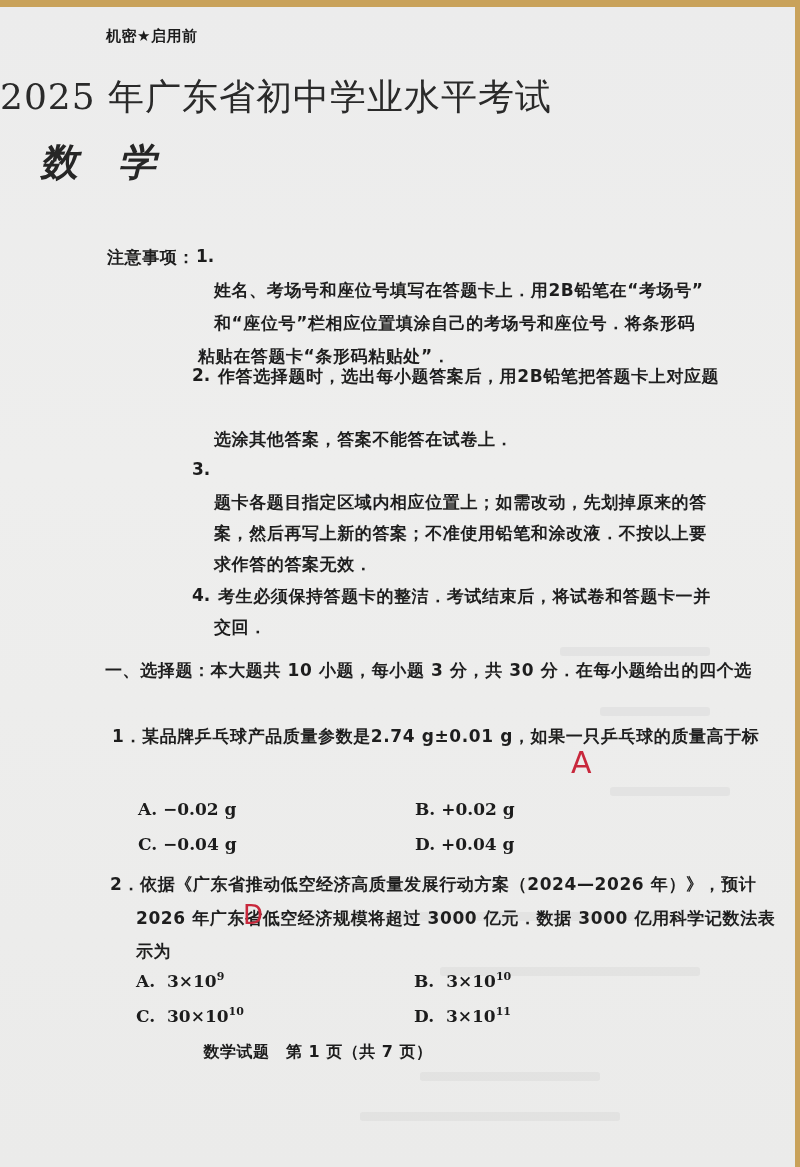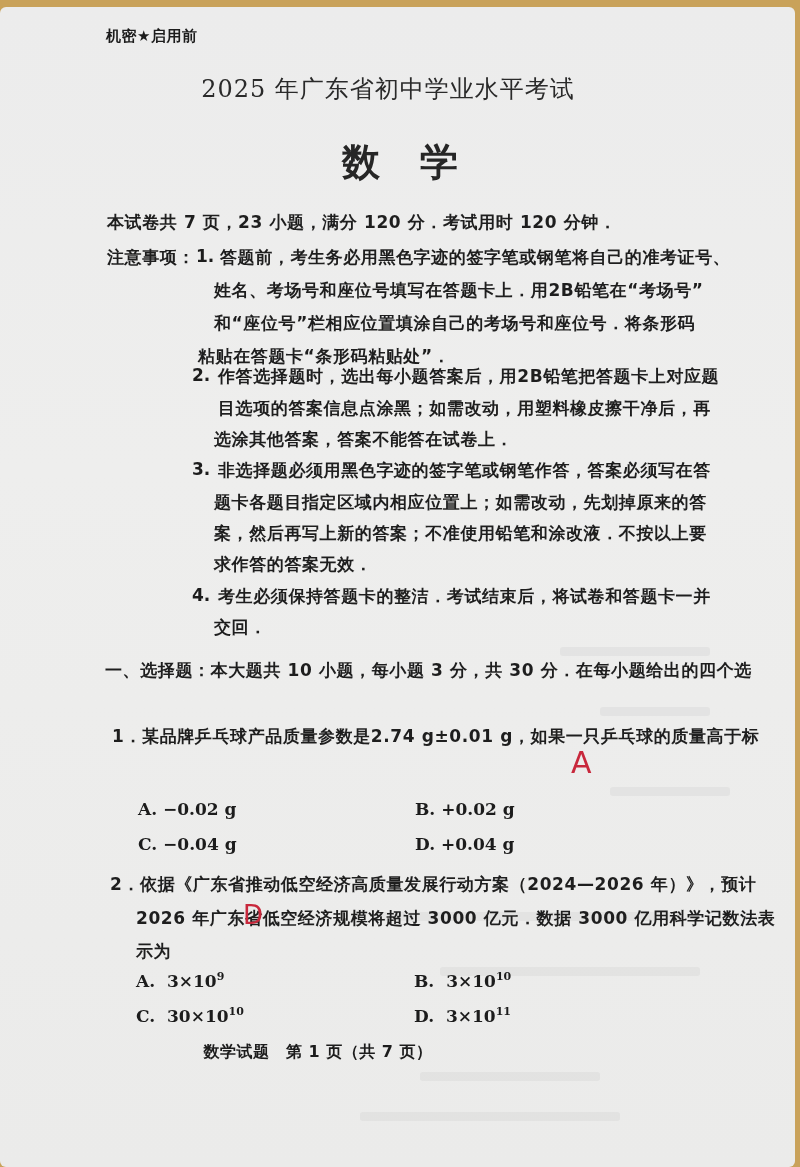--- a/index.html
+++ b/index.html
@@ -12,7 +12,6 @@
   .paper {
     position: absolute; left: 0; top: 7px; width: 795px; height: 1160px;
     background: linear-gradient(180deg, #ececec 0%, #eeeeed 40%, #ebebea 100%);
-    border-radius: 6px;
   }
   .ghost {
     position: absolute; height: 9px; background: rgba(150,150,150,0.10); border-radius: 3px;

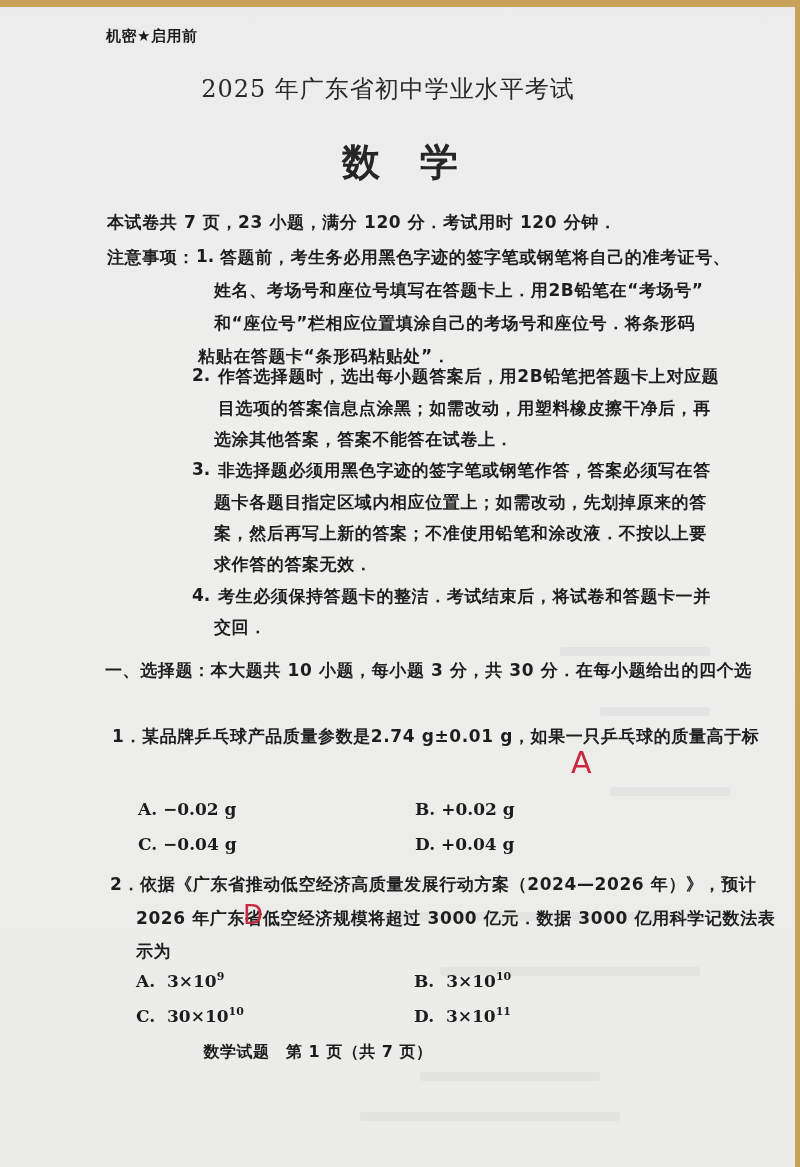--- a/index.html
+++ b/index.html
@@ -18,7 +18,7 @@
   }
   .abs { position: absolute; white-space: nowrap; }
   .conf { left: 106px; top: 20px; font-size: 15px; font-weight: bold; font-family: "DejaVu Sans", sans-serif; letter-spacing: 0.5px; }
-  .title { left: 0; width: 776px; text-align: center; top: 66px; font-size: 24px; letter-spacing: 1px; color: #2a2a2a; }
+  .title { left: 0; width: 776px; top: 66px; font-size: 36px; letter-spacing: 1px; color: #2a2a2a; }
   .subject { left: 0; width: 800px; text-align: center; top: 130px; font-size: 38px; font-weight: bold; font-family: "DejaVu Sans", sans-serif; letter-spacing: 40px; text-indent: 40px; color: #262626; }
   .line { font-size: 17px; font-weight: bold; font-family: "DejaVu Sans", sans-serif; color: #1e1e1e; letter-spacing: 0.6px; }
   .note-num { font-size: 17px; font-weight: bold; font-family: "DejaVu Sans", sans-serif; }

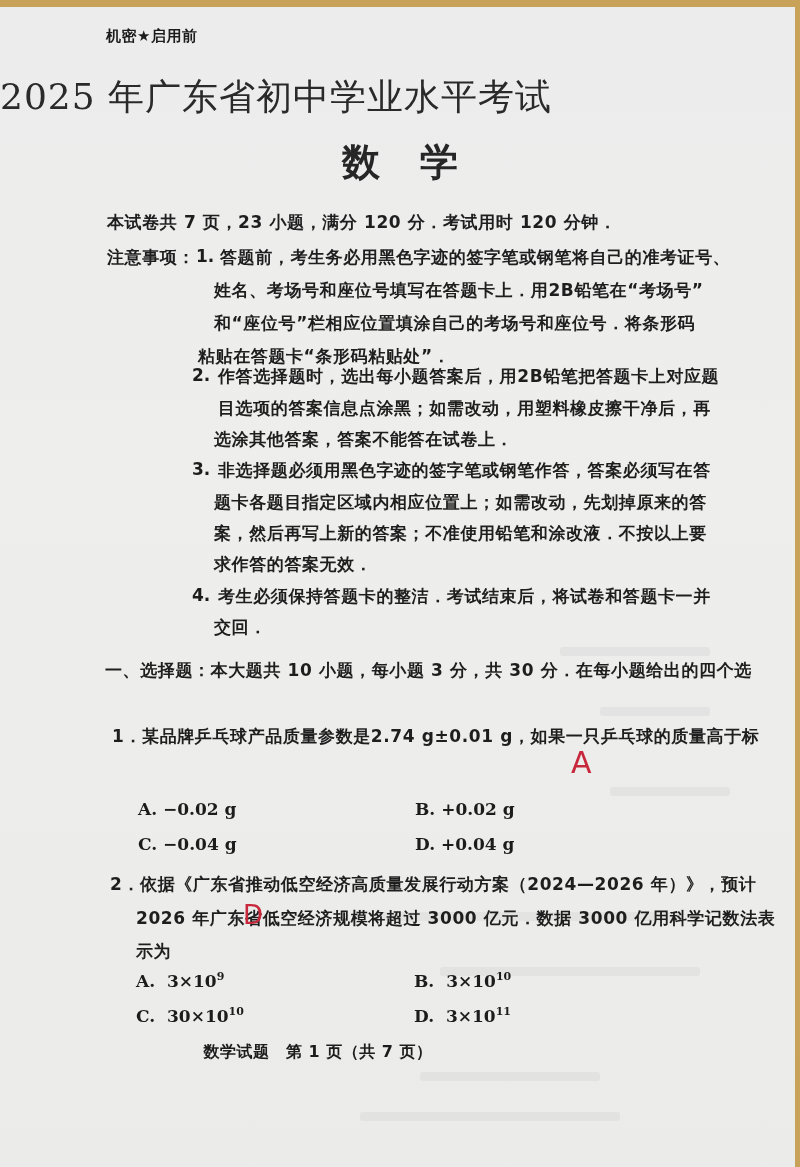--- a/index.html
+++ b/index.html
@@ -19,7 +19,7 @@
   .abs { position: absolute; white-space: nowrap; }
   .conf { left: 106px; top: 20px; font-size: 15px; font-weight: bold; font-family: "DejaVu Sans", sans-serif; letter-spacing: 0.5px; }
   .title { left: 0; width: 776px; top: 66px; font-size: 36px; letter-spacing: 1px; color: #2a2a2a; }
-  .subject { left: 0; width: 800px; text-align: center; top: 130px; font-size: 38px; font-weight: bold; font-family: "DejaVu Sans", sans-serif; letter-spacing: 40px; text-indent: 40px; color: #262626; }
+  .subject { left: 0; width: 800px; text-align: left; top: 130px; font-size: 38px; font-weight: bold; font-family: "DejaVu Sans", sans-serif; letter-spacing: 40px; text-indent: 40px; color: #262626; font-style: italic; }
   .line { font-size: 17px; font-weight: bold; font-family: "DejaVu Sans", sans-serif; color: #1e1e1e; letter-spacing: 0.6px; }
   .note-num { font-size: 17px; font-weight: bold; font-family: "DejaVu Sans", sans-serif; }
   .opt { font-size: 17px; font-weight: bold; font-family: "DejaVu Serif", serif; }

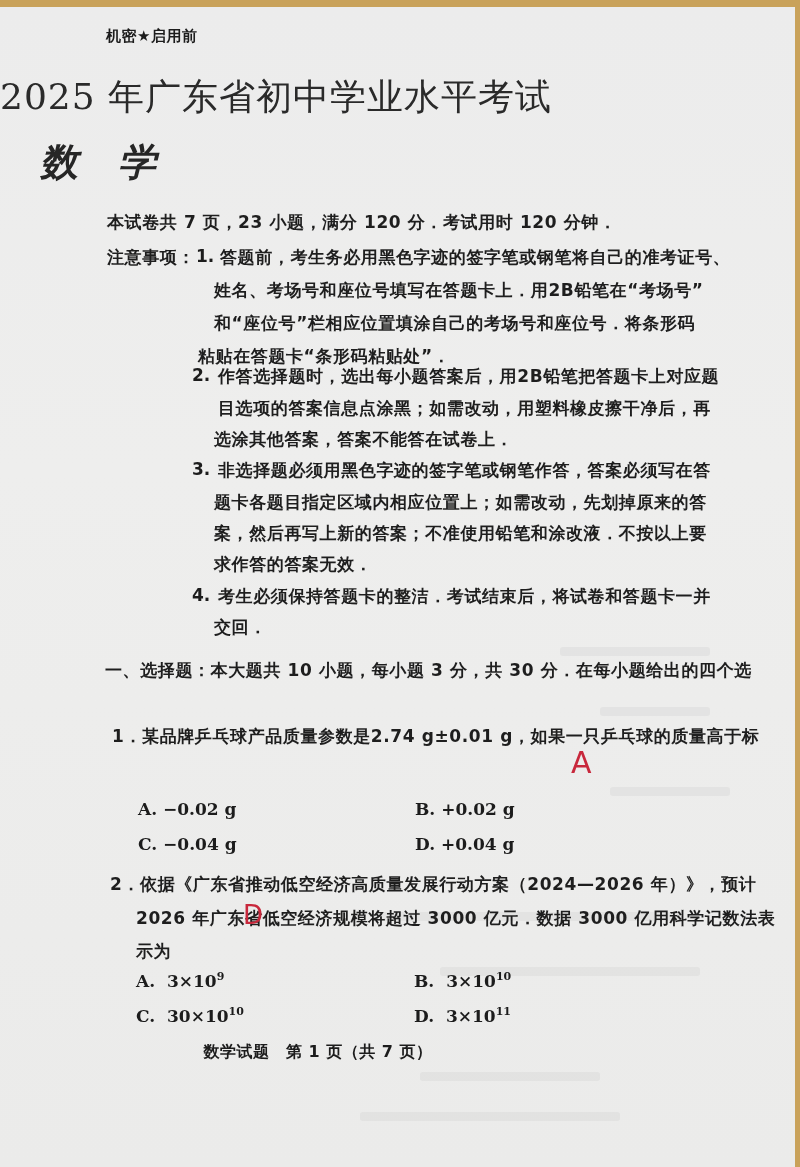--- a/index.html
+++ b/index.html
@@ -44,7 +44,6 @@
   <div class="abs title">2025 年广东省初中学业水平考试</div>
   <div class="abs subject">数学</div>
 
-  <div class="abs line" style="left:107px;top:204px;">本试卷共 7 页，23 小题，满分 120 分．考试用时 120 分钟．</div>
 
   <div class="abs line" style="left:107px;top:239px;">注意事项：</div>
 

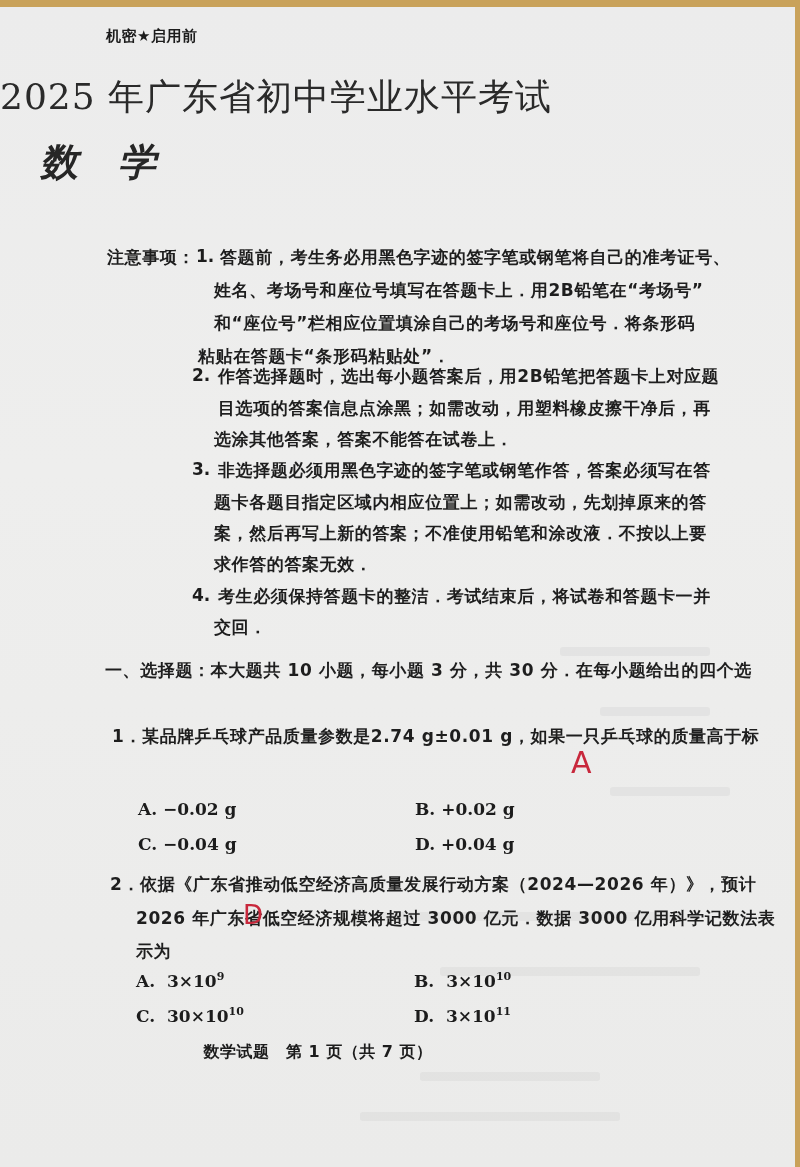--- a/index.html
+++ b/index.html
@@ -48,7 +48,6 @@
   <div class="abs line" style="left:107px;top:239px;">注意事项：</div>
 
   <div class="abs note-num" style="left:196px;top:239px;">1.</div>
-  <div class="abs line" style="left:220px;top:239px;">答题前，考生务必用黑色字迹的签字笔或钢笔将自己的准考证号、</div>
   <div class="abs line" style="left:214px;top:272px;">姓名、考场号和座位号填写在答题卡上．用2B铅笔在“考场号”</div>
   <div class="abs line" style="left:214px;top:305px;">和“座位号”栏相应位置填涂自己的考场号和座位号．将条形码</div>
   <div class="abs line" style="left:198px;top:324px;margin-top:14px;">粘贴在答题卡“条形码粘贴处”．</div>

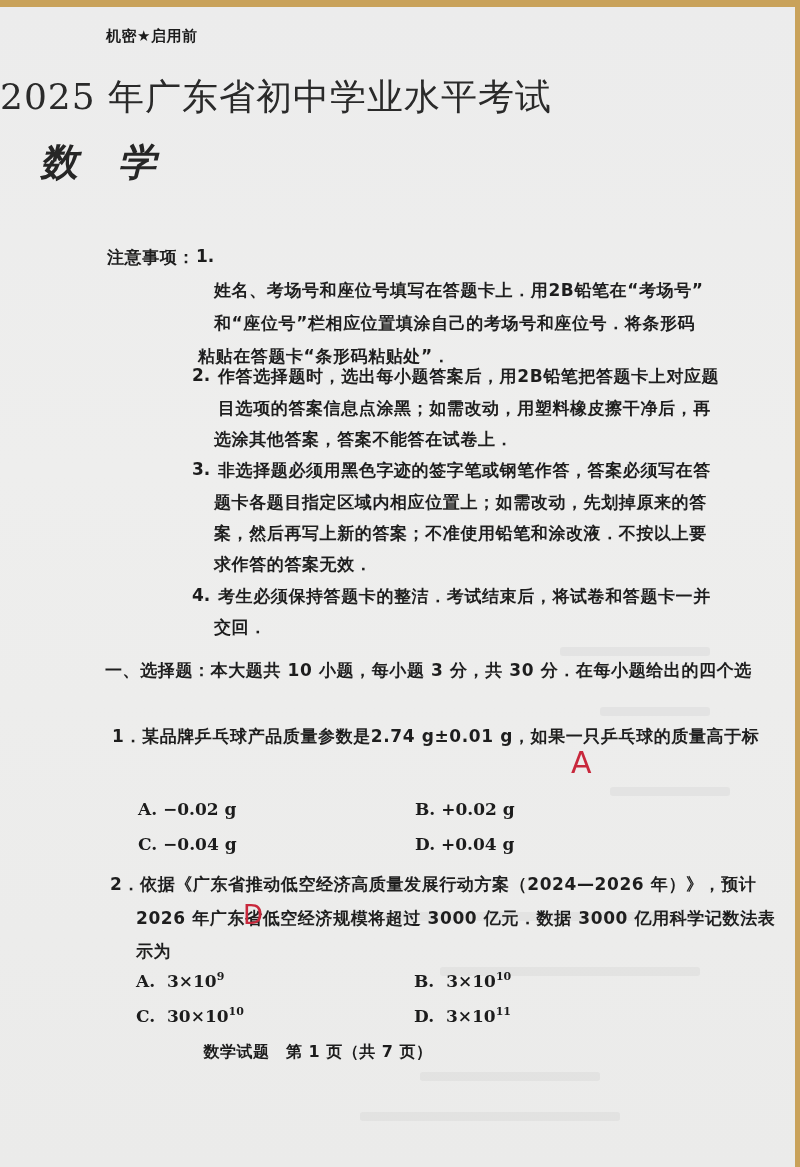--- a/index.html
+++ b/index.html
@@ -54,7 +54,6 @@
 
   <div class="abs note-num" style="left:192px;top:358px;">2.</div>
   <div class="abs line" style="left:218px;top:358px;">作答选择题时，选出每小题答案后，用2B铅笔把答题卡上对应题</div>
-  <div class="abs line" style="left:218px;top:390px;">目选项的答案信息点涂黑；如需改动，用塑料橡皮擦干净后，再</div>
   <div class="abs line" style="left:214px;top:421px;">选涂其他答案，答案不能答在试卷上．</div>
 
   <div class="abs note-num" style="left:192px;top:452px;">3.</div>

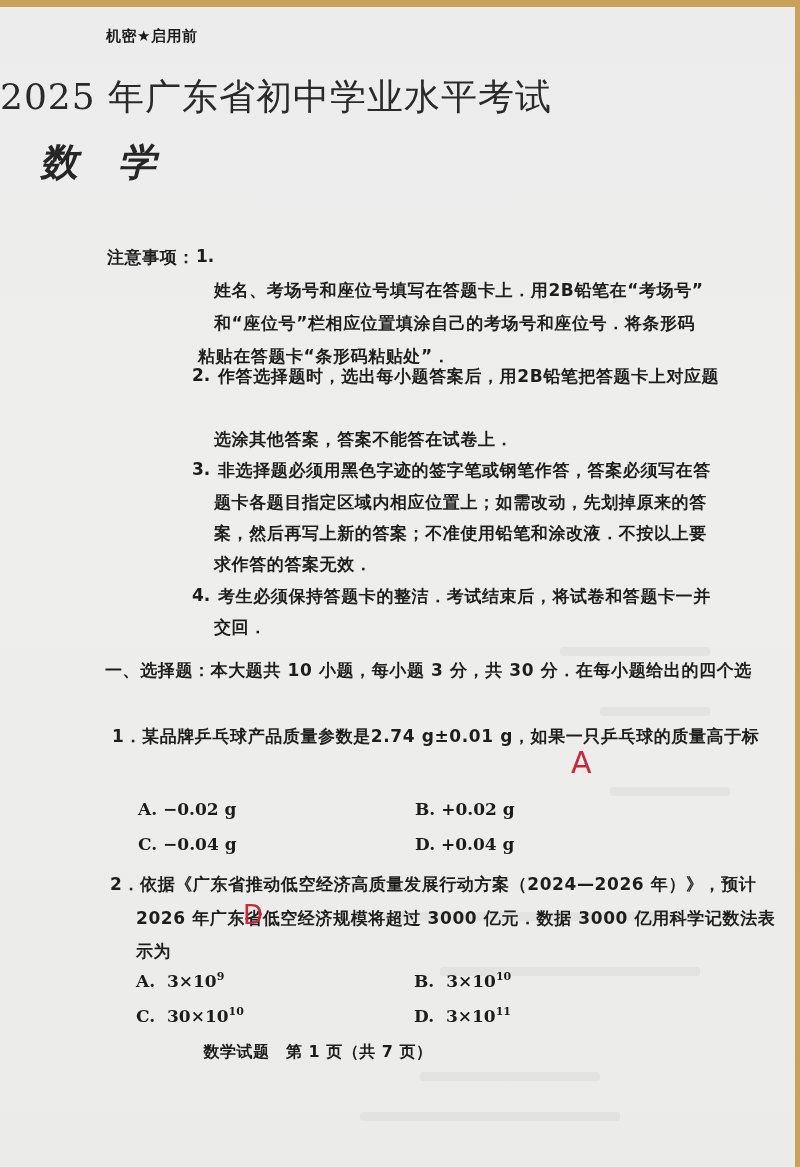--- a/index.html
+++ b/index.html
@@ -57,7 +57,6 @@
   <div class="abs line" style="left:214px;top:421px;">选涂其他答案，答案不能答在试卷上．</div>
 
   <div class="abs note-num" style="left:192px;top:452px;">3.</div>
-  <div class="abs line" style="left:218px;top:452px;">非选择题必须用黑色字迹的签字笔或钢笔作答，答案必须写在答</div>
   <div class="abs line" style="left:214px;top:515px;">案，然后再写上新的答案；不准使用铅笔和涂改液．不按以上要</div>
   <div class="abs line" style="left:214px;top:484px;">题卡各题目指定区域内相应位置上；如需改动，先划掉原来的答</div>
   <div class="abs line" style="left:214px;top:546px;">求作答的答案无效．</div>

